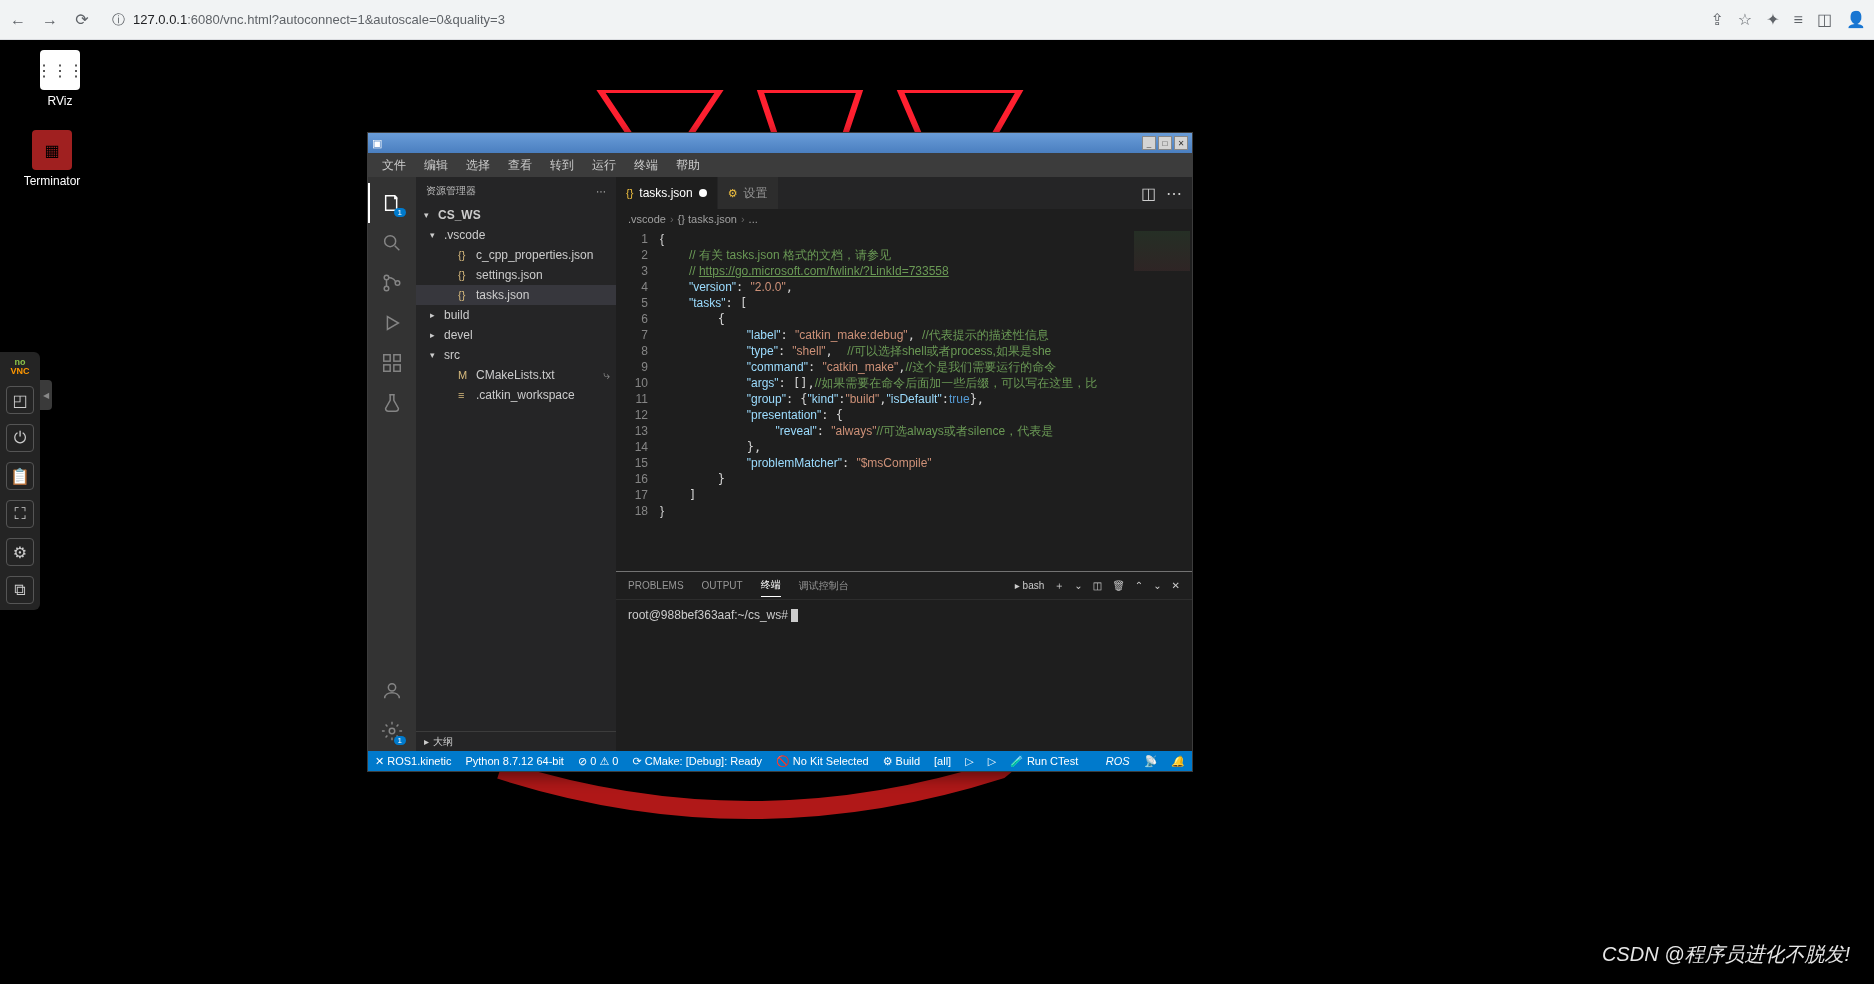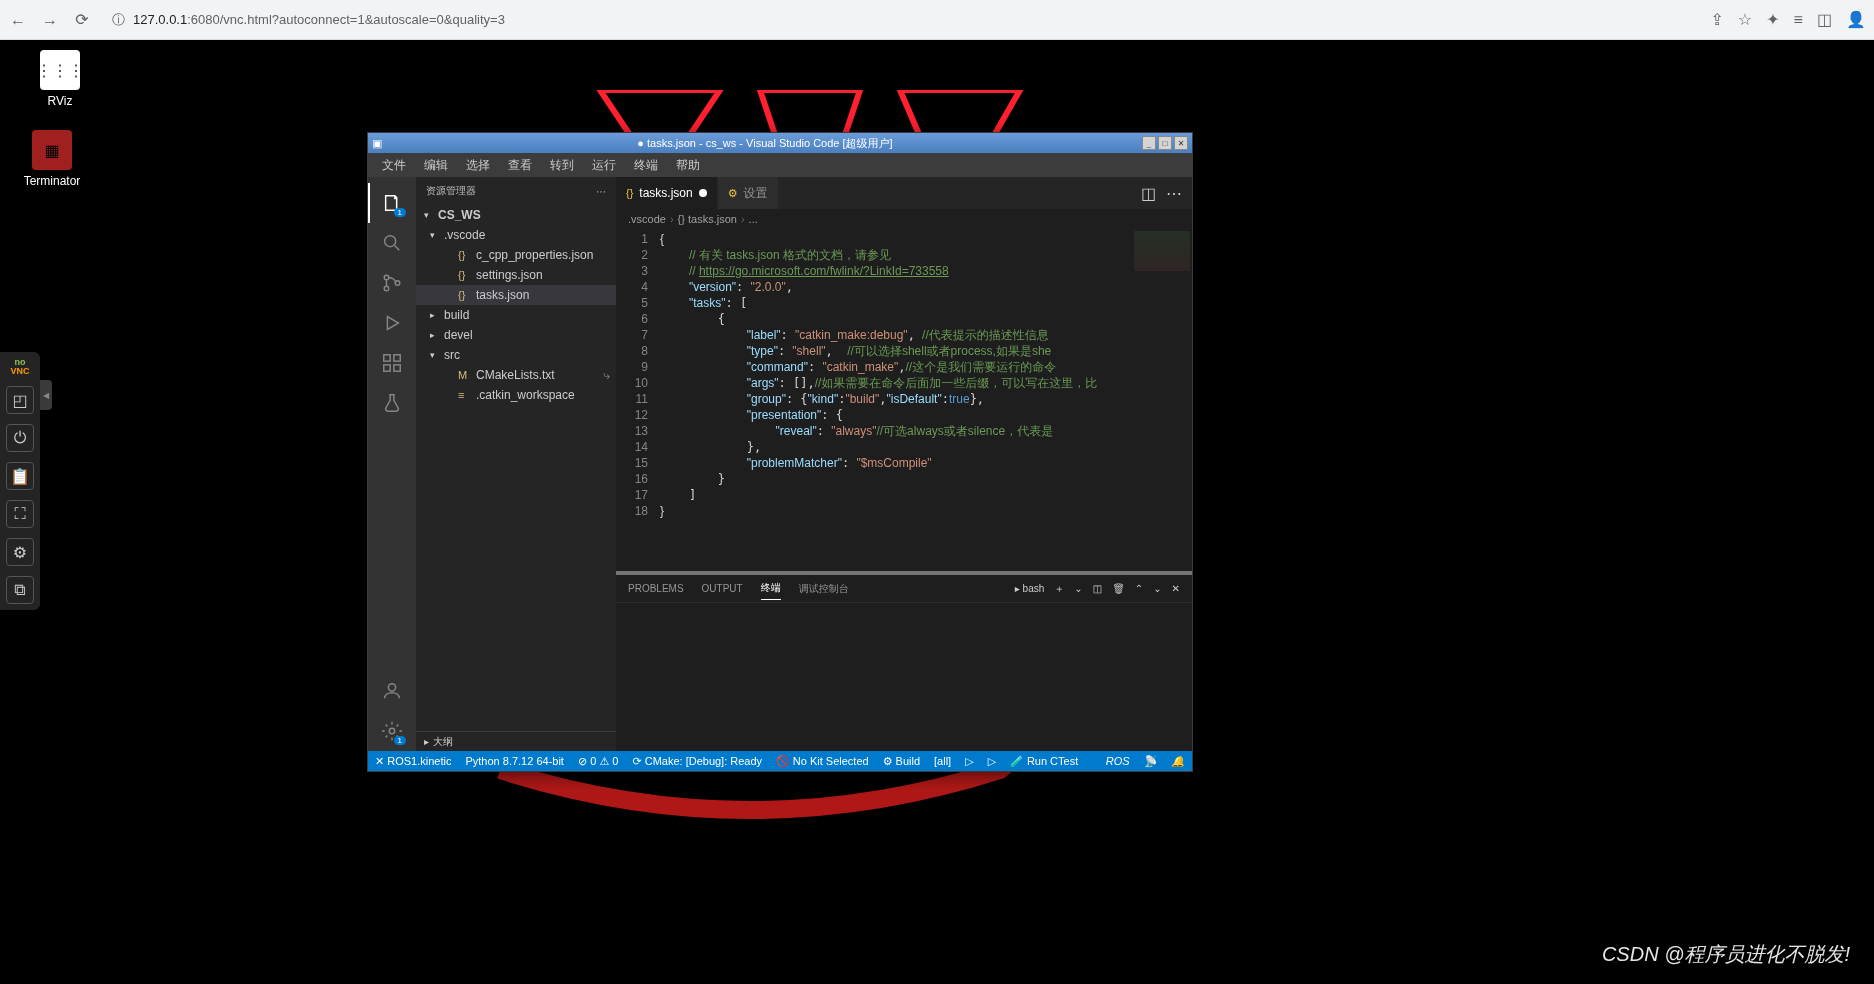--- a/index.html
+++ b/index.html
@@ -155,7 +155,6 @@
   <div class="vscode-win">
     <div class="titlebar">
       <span style="width:16px">▣</span>
-      <span class="title">● tasks.json - cs_ws - Visual Studio Code [超级用户]</span>
       <div class="win-btns">
         <div class="win-btn">_</div>
         <div class="win-btn">□</div>

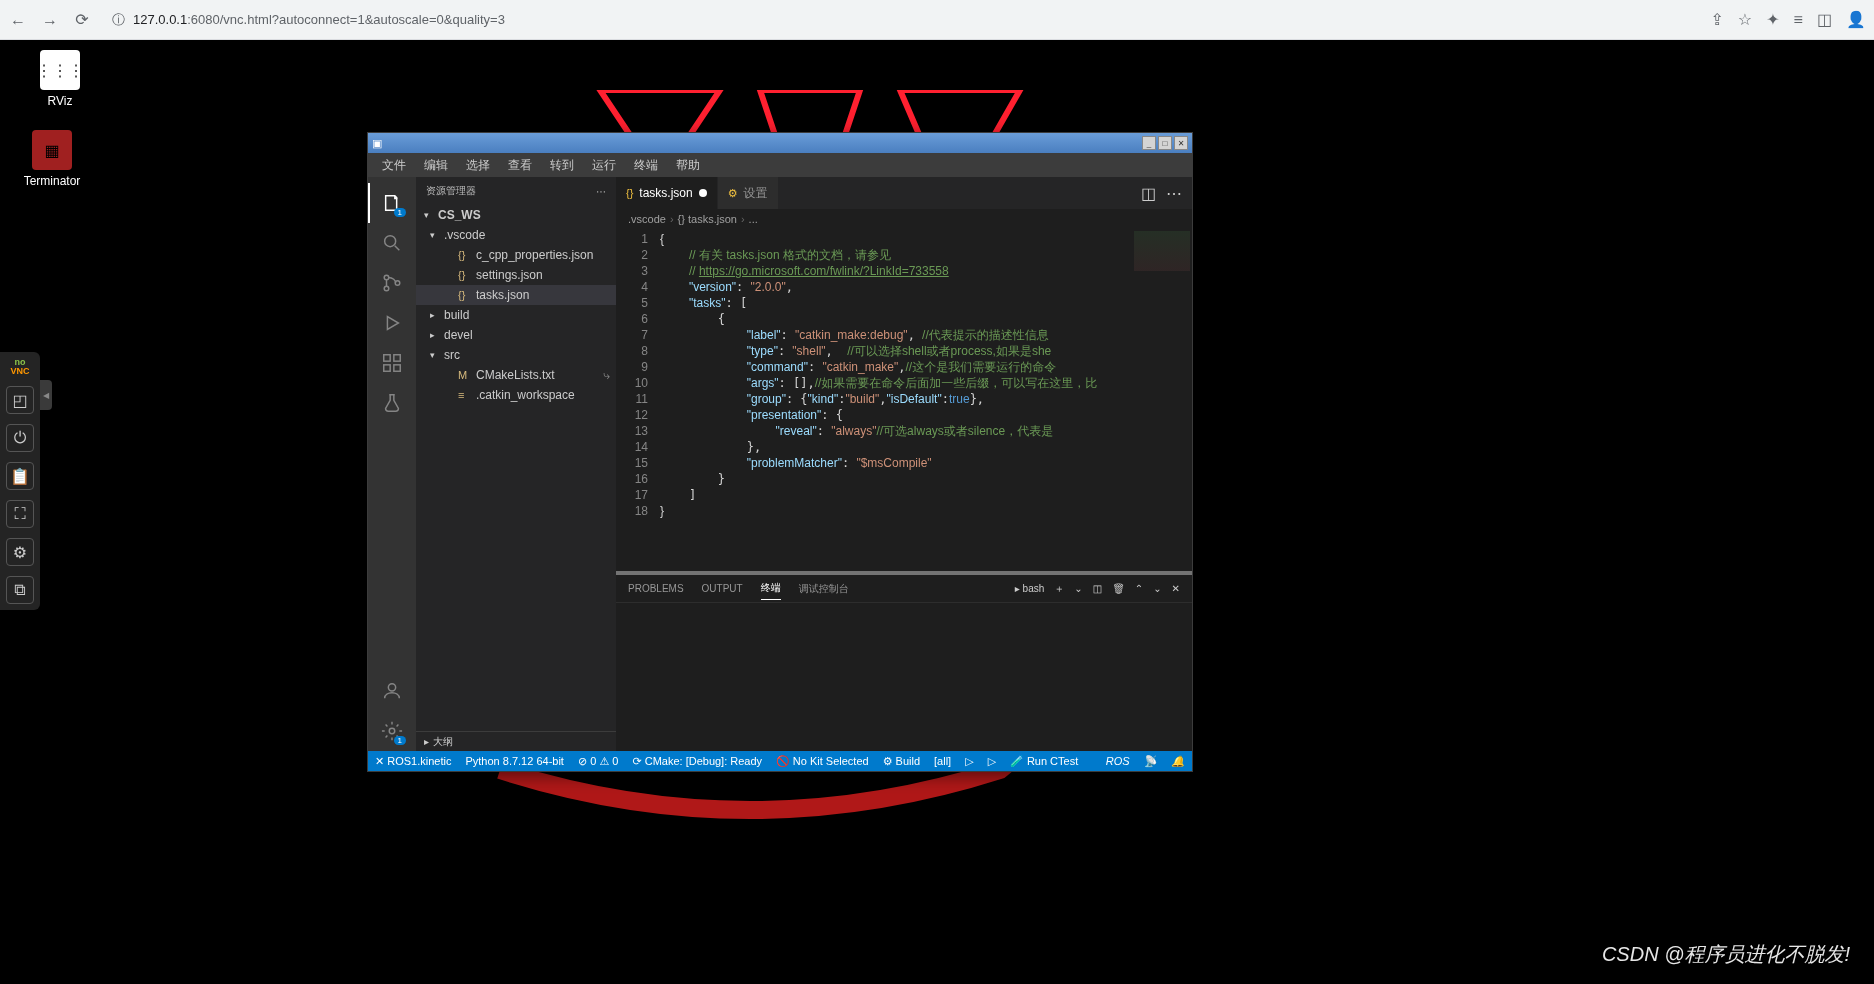--- a/index.html
+++ b/index.html
@@ -83,7 +83,7 @@
 .minimap-thumb { position: absolute; top: 2px; right: 2px; width: 56px; height: 40px; background: linear-gradient(#2a3a2a, #3a2a2a); opacity: 0.6; }
 
 
-.panel { height: 180px; border-top: 4px solid #737373; display: flex; flex-direction: column; background: #1e1e1e; }
+.panel { height: 180px; border-top: 1px solid #737373; display: flex; flex-direction: column; background: #1e1e1e; }
 .panel-tabs { height: 28px; display: flex; align-items: center; padding: 0 12px; gap: 18px; font-size: 10px; color: #969696; border-bottom: 1px solid #2d2d2d; }
 .panel-tabs .ptab { cursor: pointer; padding: 4px 0; }
 .panel-tabs .ptab.active { color: #fff; border-bottom: 1px solid #fff; }

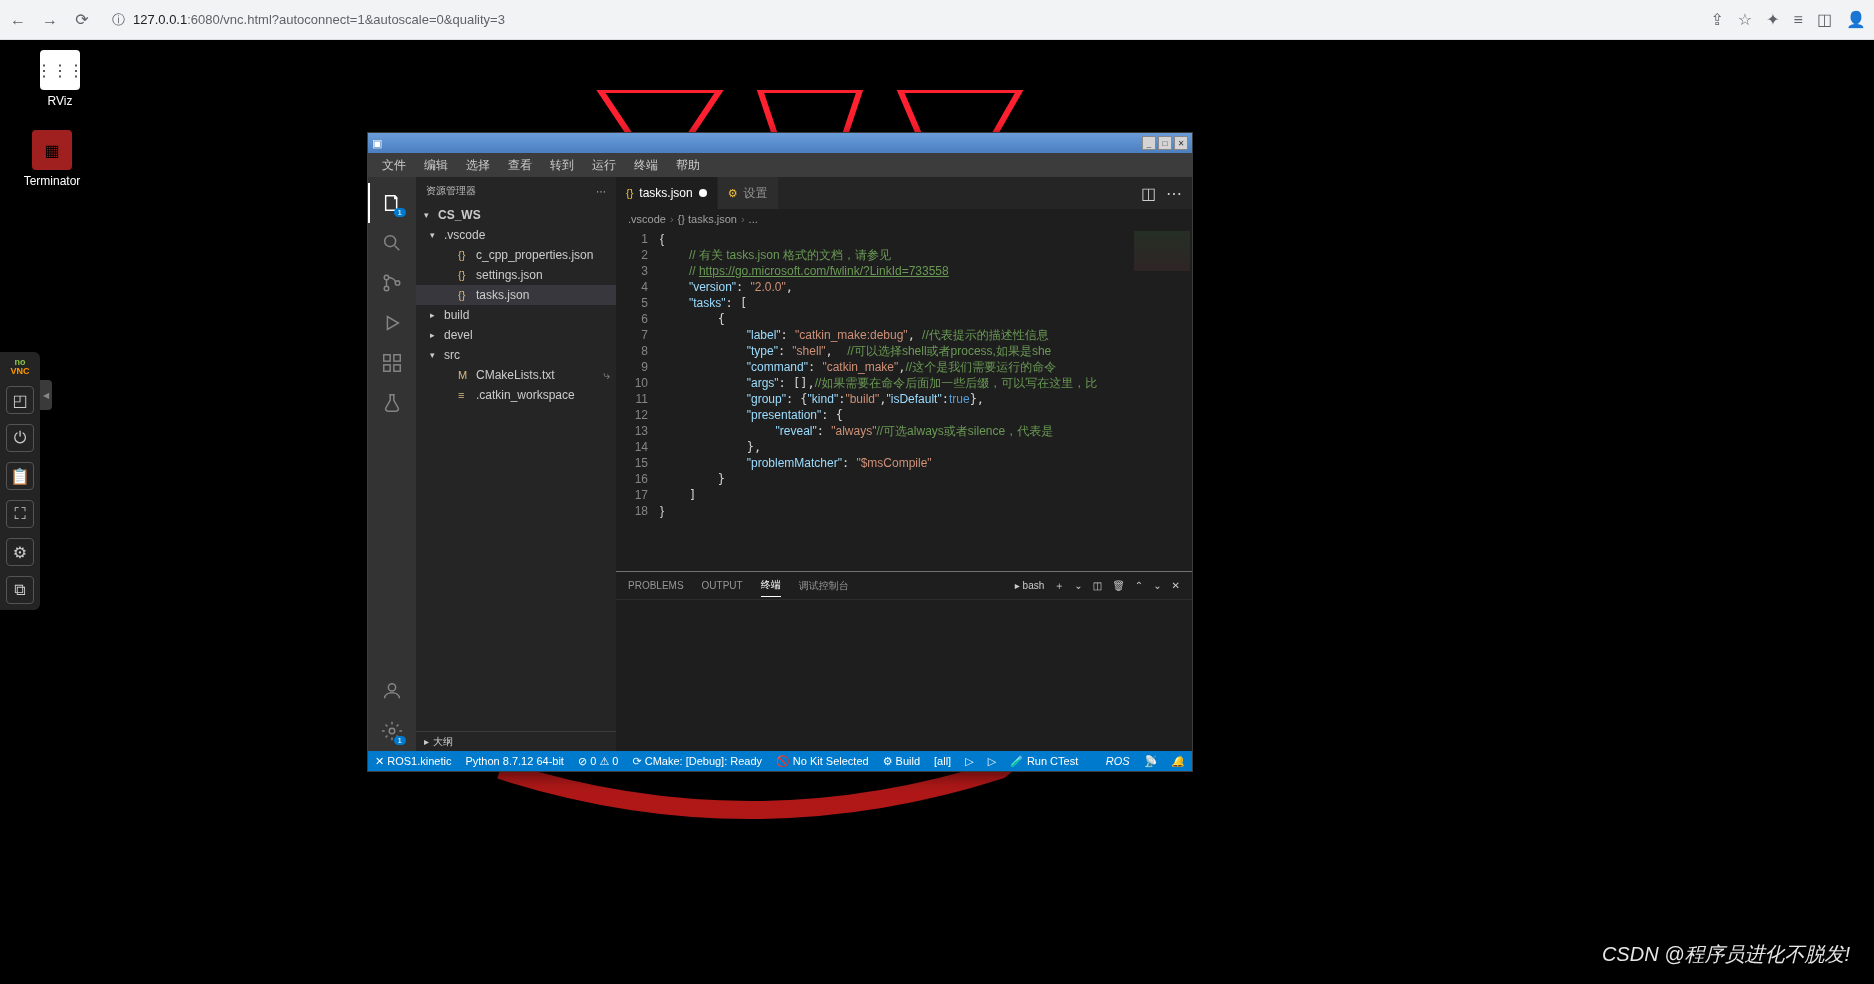--- a/index.html
+++ b/index.html
@@ -375,6 +375,9 @@
               <span>✕</span>
             </div>
           </div>
+          <div class="terminal-body">
+            <span>root@988bef363aaf:~/cs_ws# </span><span class="cursor"></span>
+          </div>
         </div>
       </div>
     </div>

